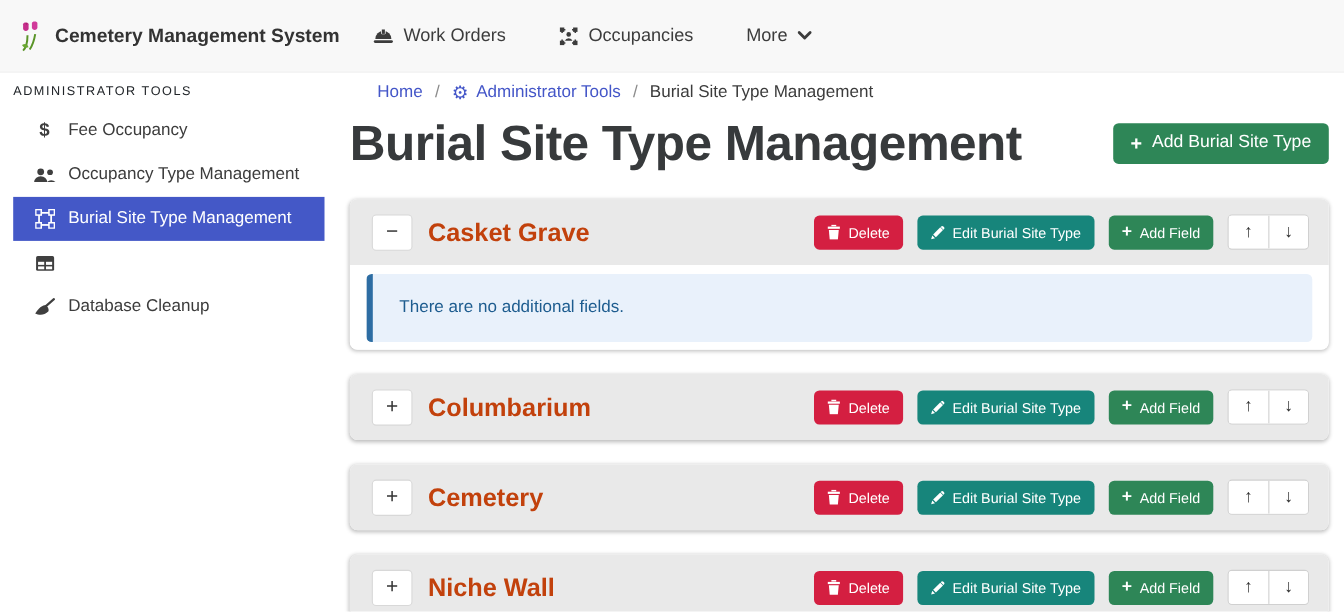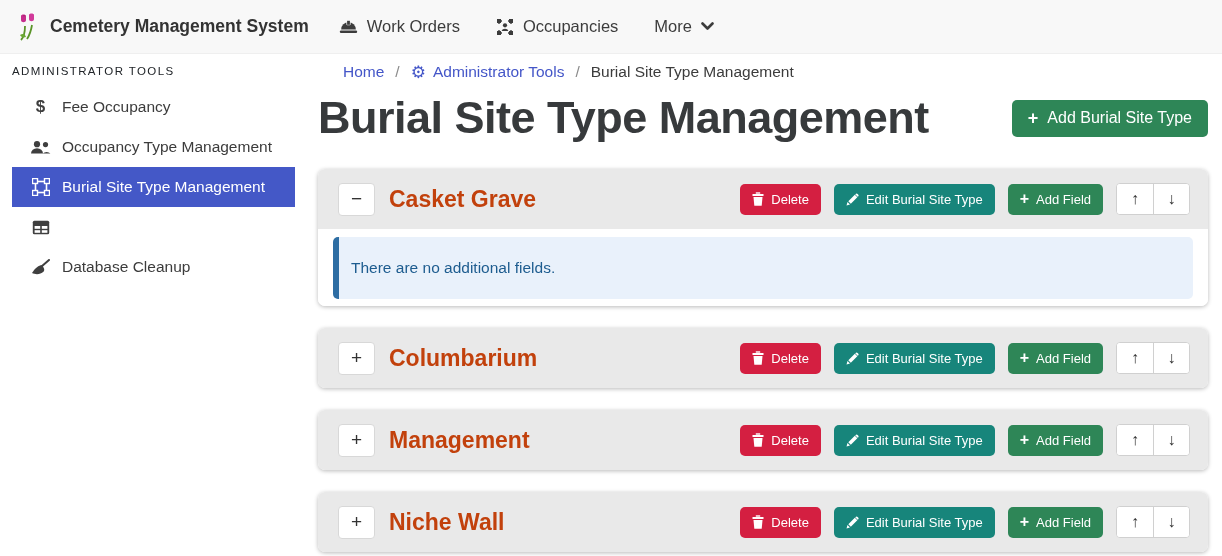--- a/index.html
+++ b/index.html
@@ -7,7 +7,7 @@
     font-family:"Liberation Sans","DejaVu Sans",sans-serif; color:#3c3c3c; }
 
   
-  .navbar { height:54px; background:#f8f8f8; border-bottom:1px solid #efefef;
+  .navbar { height:66px; background:#f8f8f8; border-bottom:1px solid #efefef;
     display:flex; align-items:center; padding:0 16px; }
   .brand { display:flex; align-items:center; gap:10px; font-weight:700;
     font-size:17.5px; color:#333; cursor:pointer; }

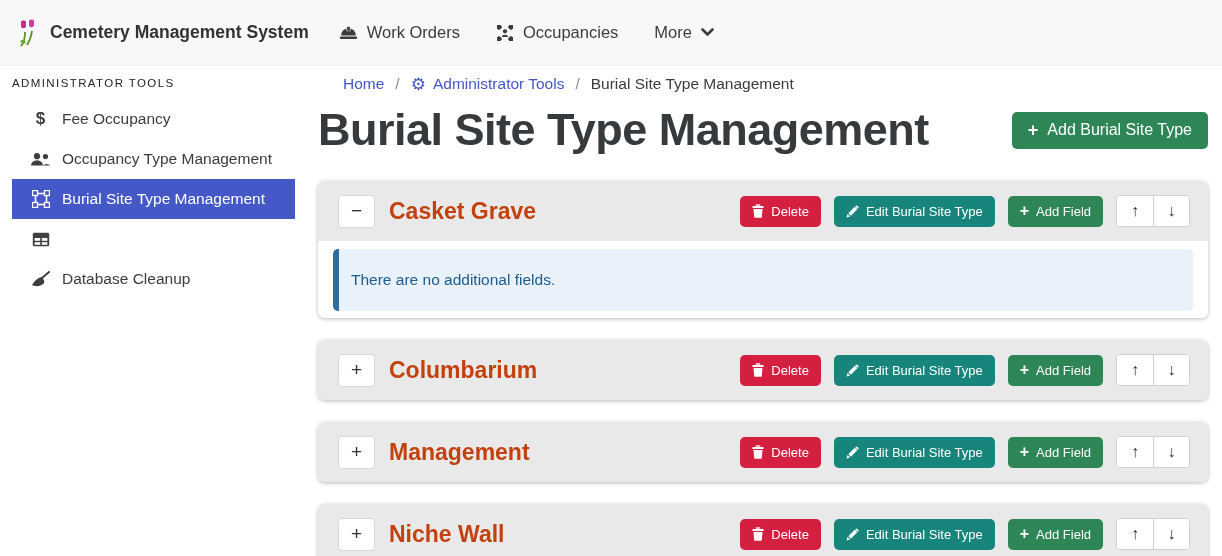--- a/index.html
+++ b/index.html
@@ -11,7 +11,7 @@
     display:flex; align-items:center; padding:0 16px; }
   .brand { display:flex; align-items:center; gap:10px; font-weight:700;
     font-size:17.5px; color:#333; cursor:pointer; }
-  .nav-links { display:flex; align-items:center; gap:36px; margin-left:30px; }
+  .nav-links { display:flex; align-items:center; gap:48px; margin-left:30px; }
   .nav-link { display:flex; align-items:center; gap:9px; font-size:16.5px;
     color:#3c3c3c; cursor:pointer; }
   .nav-link svg { flex:0 0 auto; }

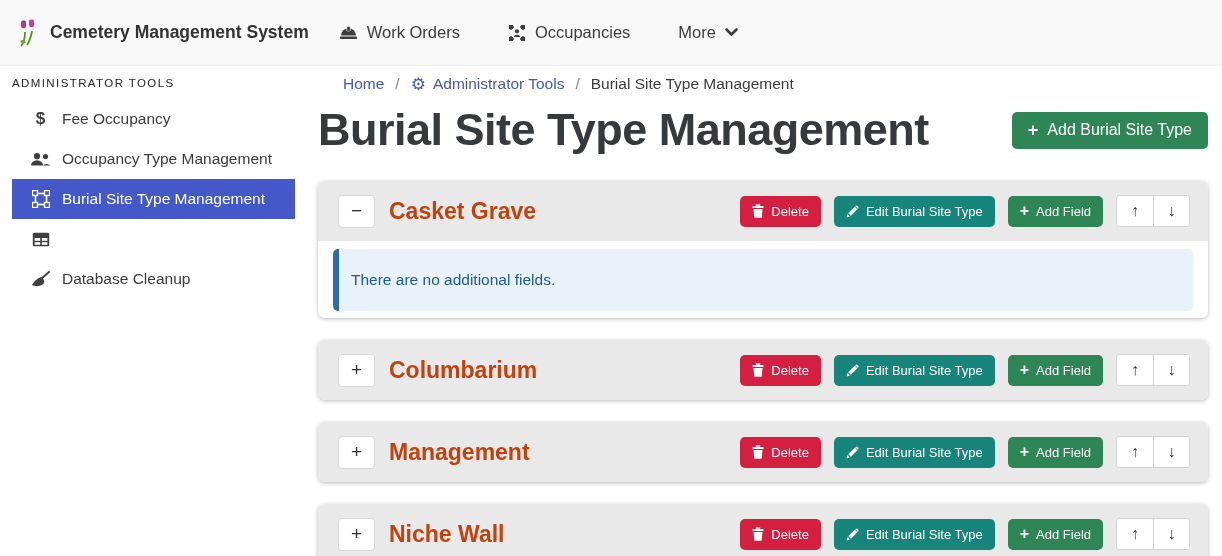--- a/index.html
+++ b/index.html
@@ -78,7 +78,7 @@
 
   .panel-body { padding:8px 15px 7px 15px; background:#fff; }
   .alert-info { background:#e9f1fb; border-left:6px solid #2d6da3;
-    border-radius:5px; padding:22px 12px; font-size:15.5px; color:#1d5c8f; }
+    border-radius:5px; padding:22px 24px; font-size:15.5px; color:#1d5c8f; }
 
   svg { display:block; }
 </style>

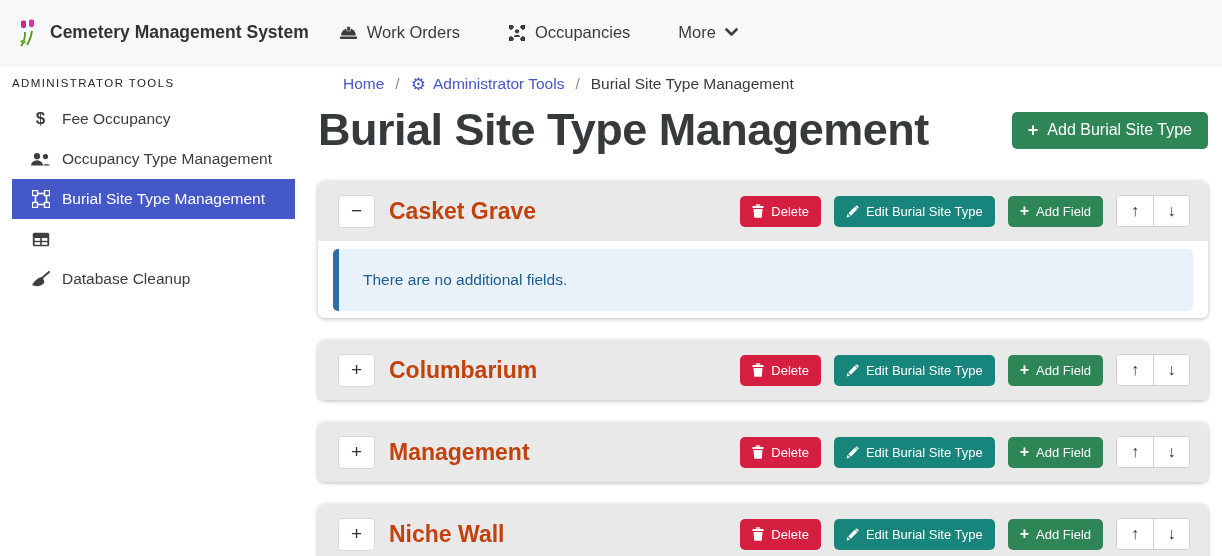--- a/index.html
+++ b/index.html
@@ -293,7 +293,7 @@
       <section class="panel">
         <div class="panel-header">
           <button class="toggle-btn">+</button>
-          <span class="panel-title">Management</span>
+          <span class="panel-title">Cemetery</span>
           <div class="actions">
             <button class="btn btn-sm btn-delete">
               <svg width="12" height="14" viewBox="0 0 12 14">

